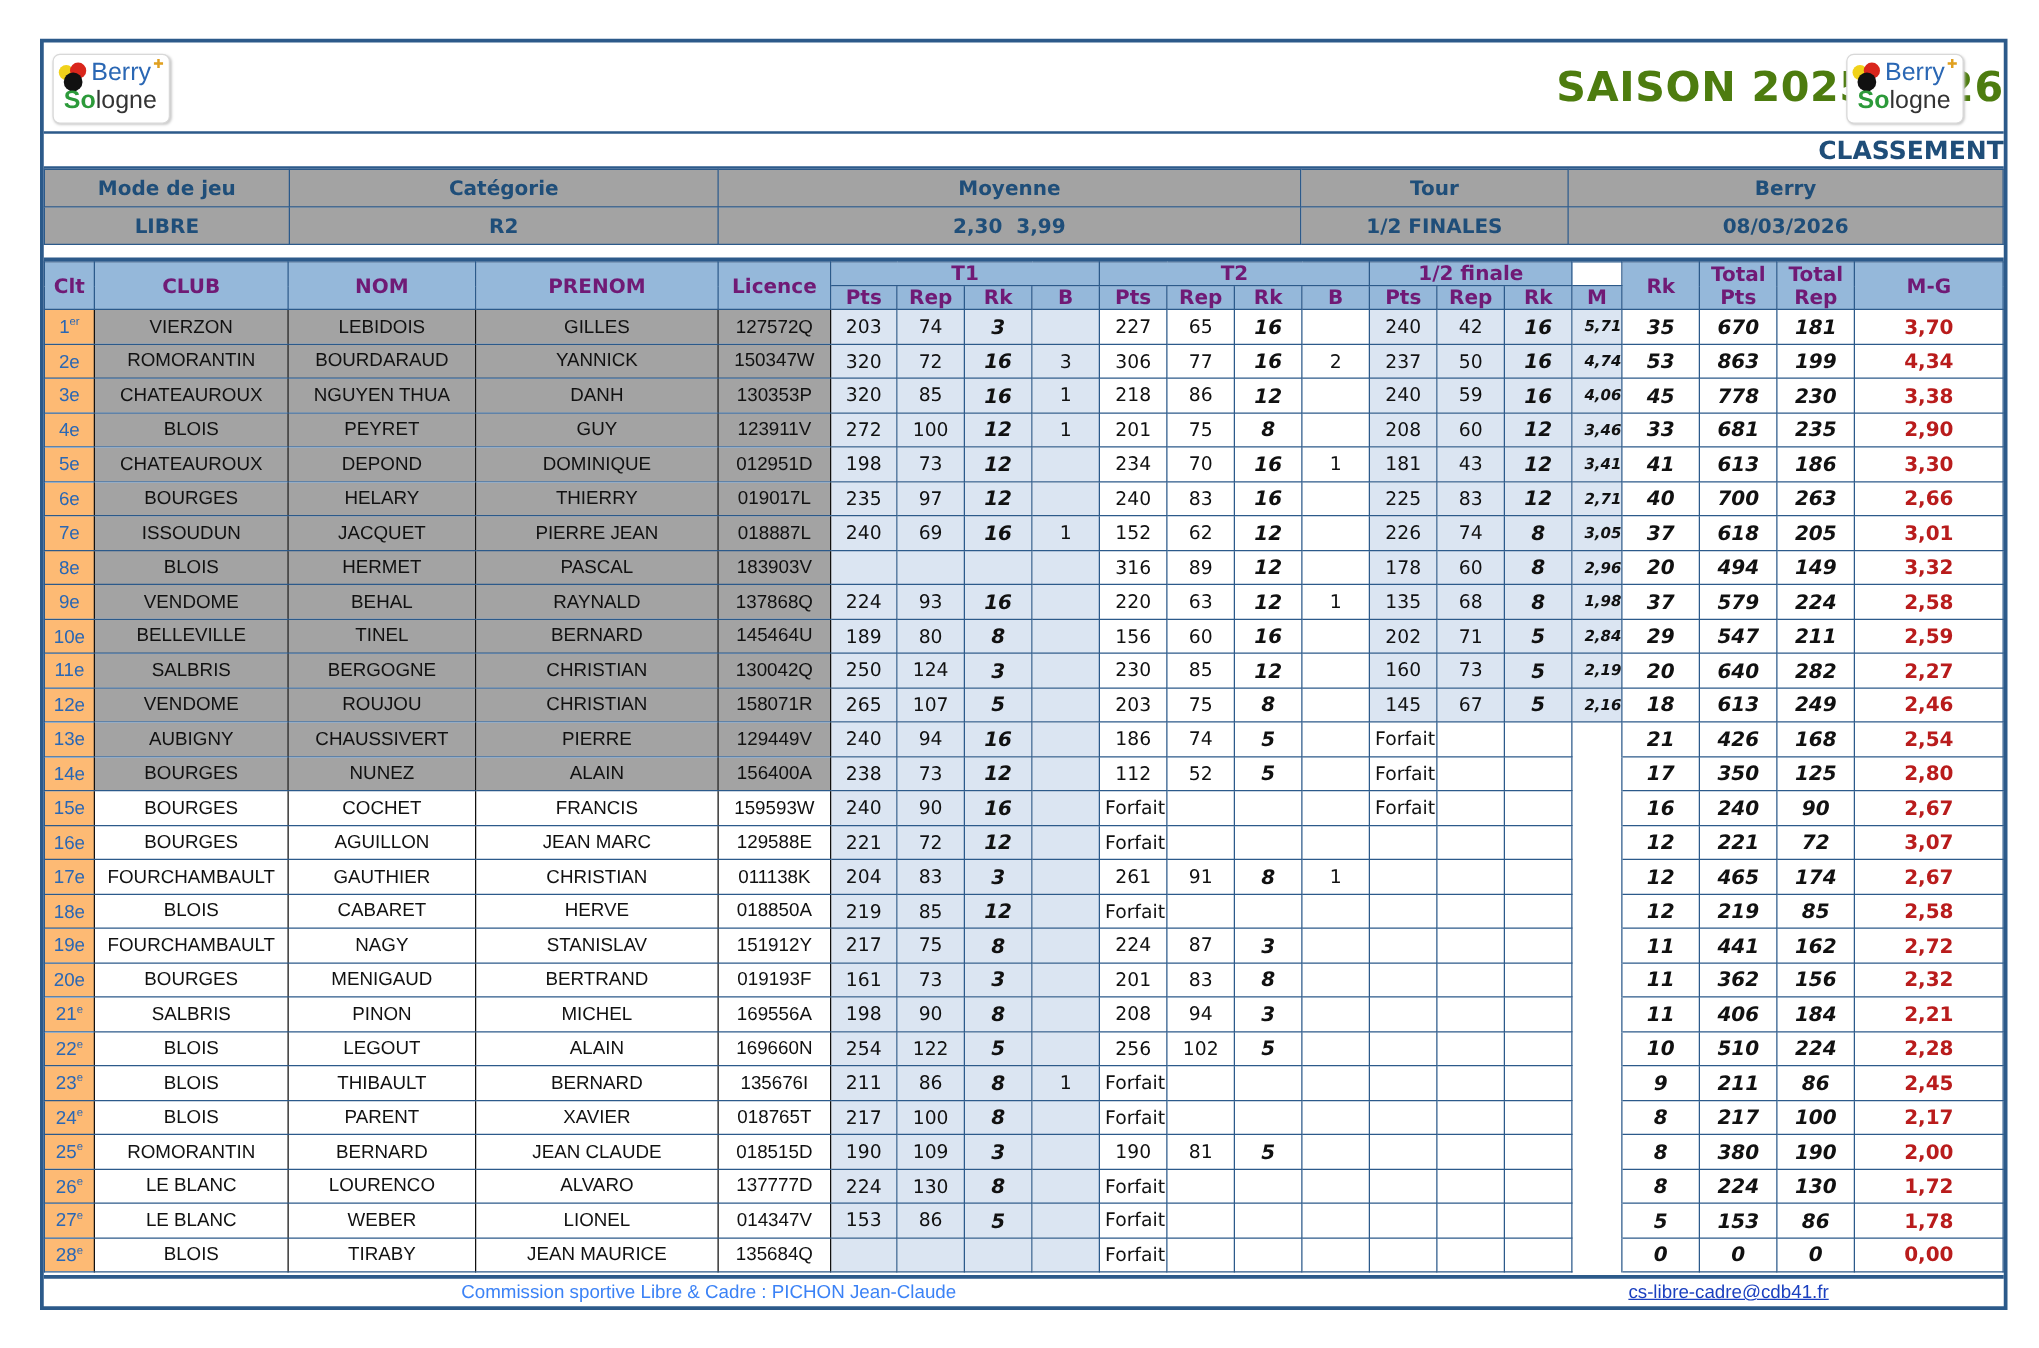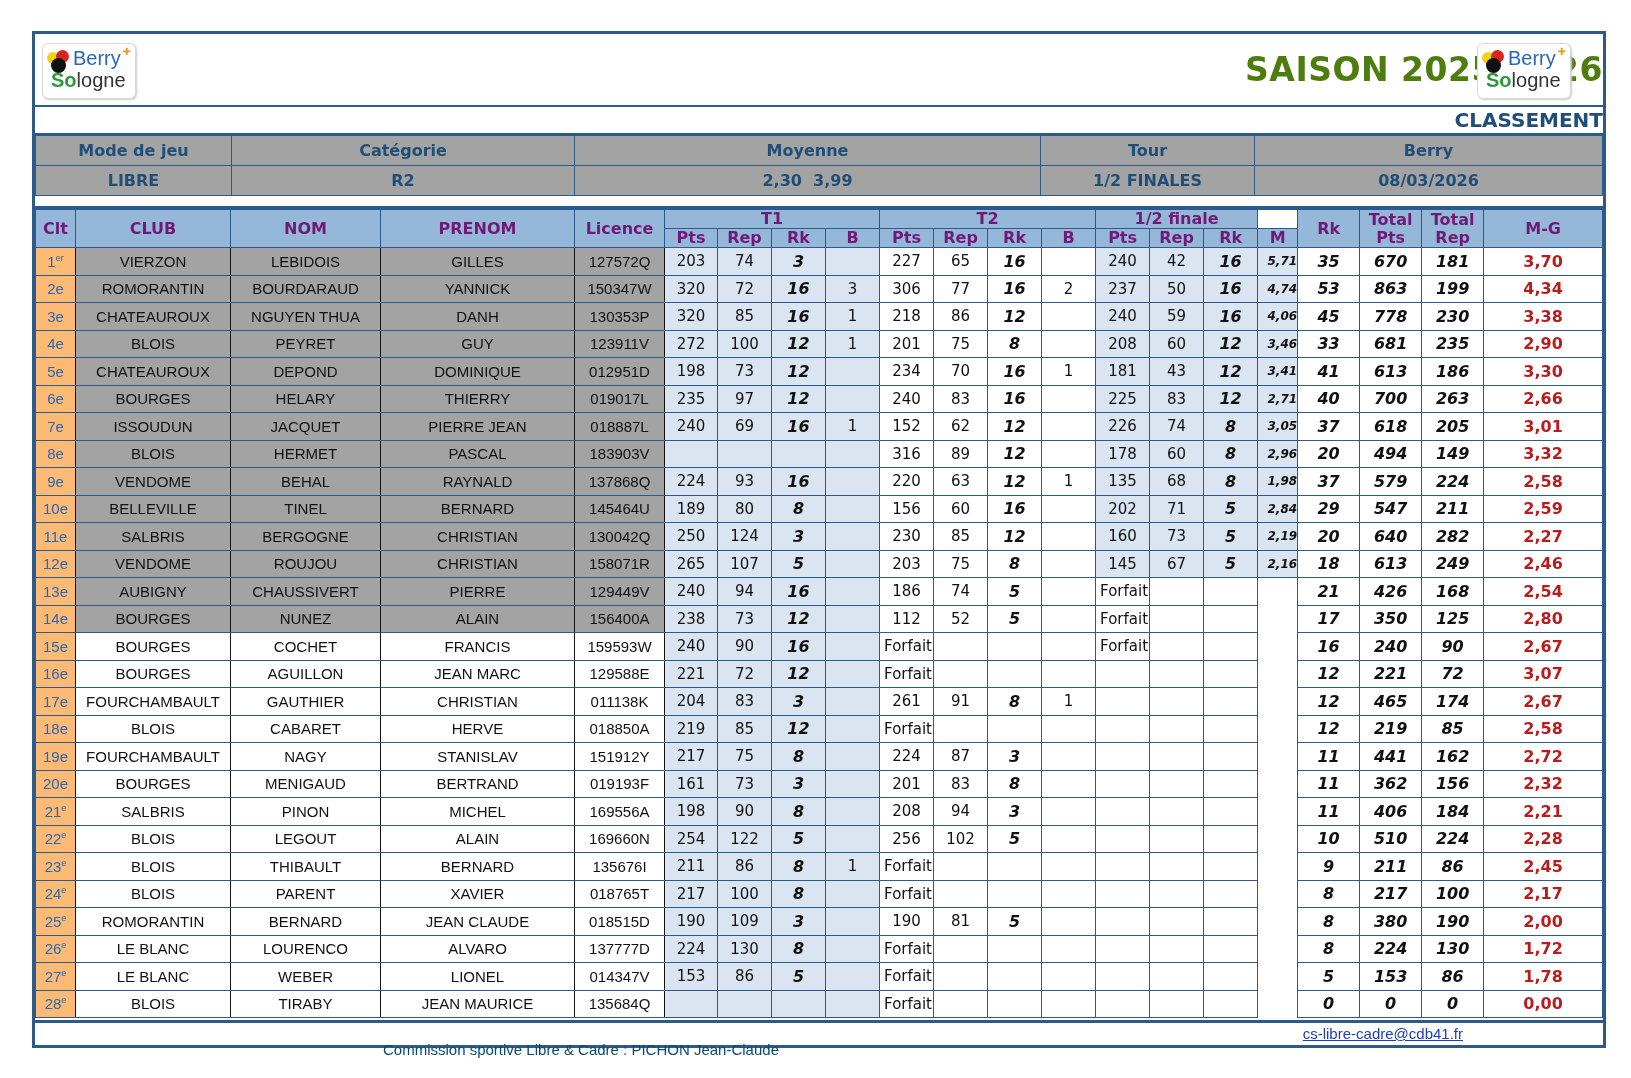--- a/index.html
+++ b/index.html
@@ -38,7 +38,7 @@
   table.grid td.mblank { background:#fff; border-top:none; border-bottom:none; }
   th.blankhead { background:#ffffff !important; }
   .footer { position:absolute; left:0; right:0; bottom:0; height:22px; border-top:3px solid #2c5a8a; font-family:"Liberation Sans", sans-serif; font-size:15px; }
-  .footer .left { position:absolute; left:348px; top:2px; color:#0c4a6e;margin-top:16px; }
+  .footer .left { position:absolute; left:334px; top:2px; color:#3b82f6; }
   .footer .right { position:absolute; right:140px; top:2px; color:#1a3fbf; text-decoration:underline;margin-left:36px; }
   sup { font-size:9px; }
 </style>

